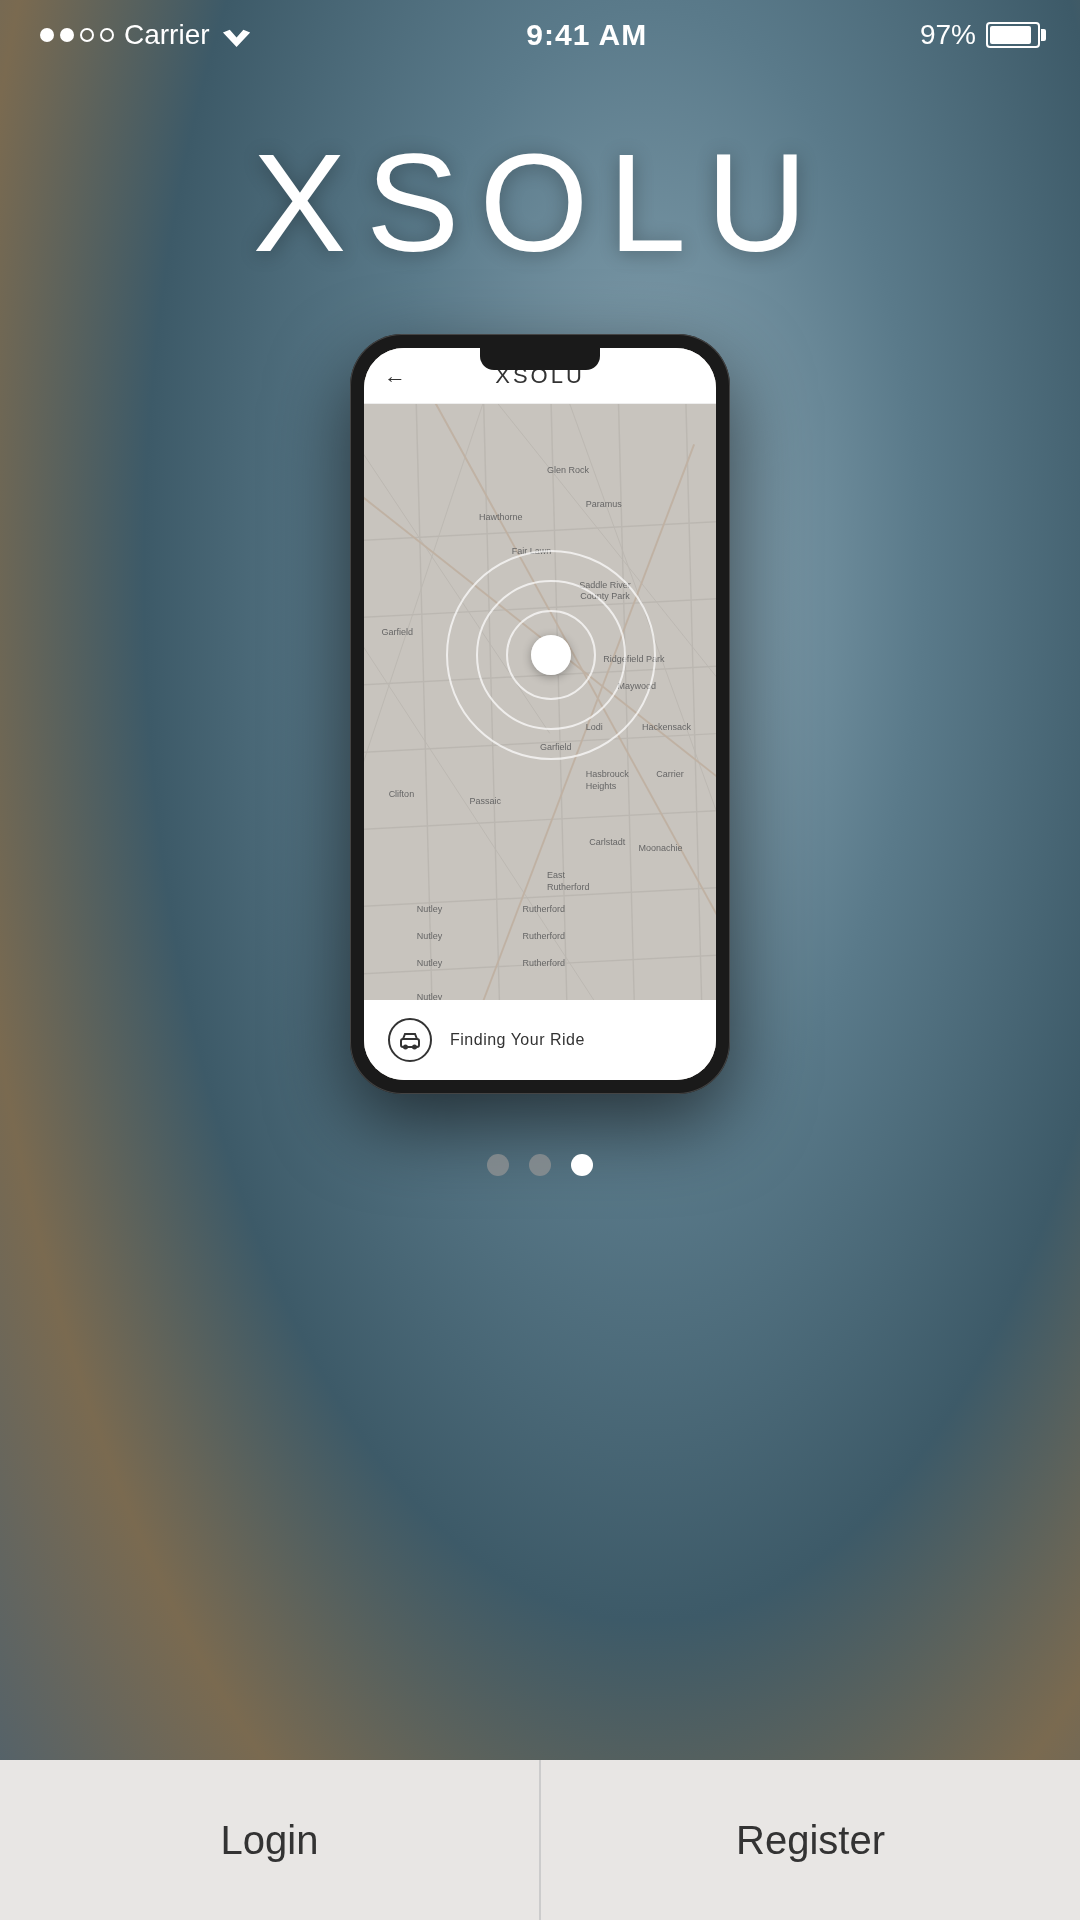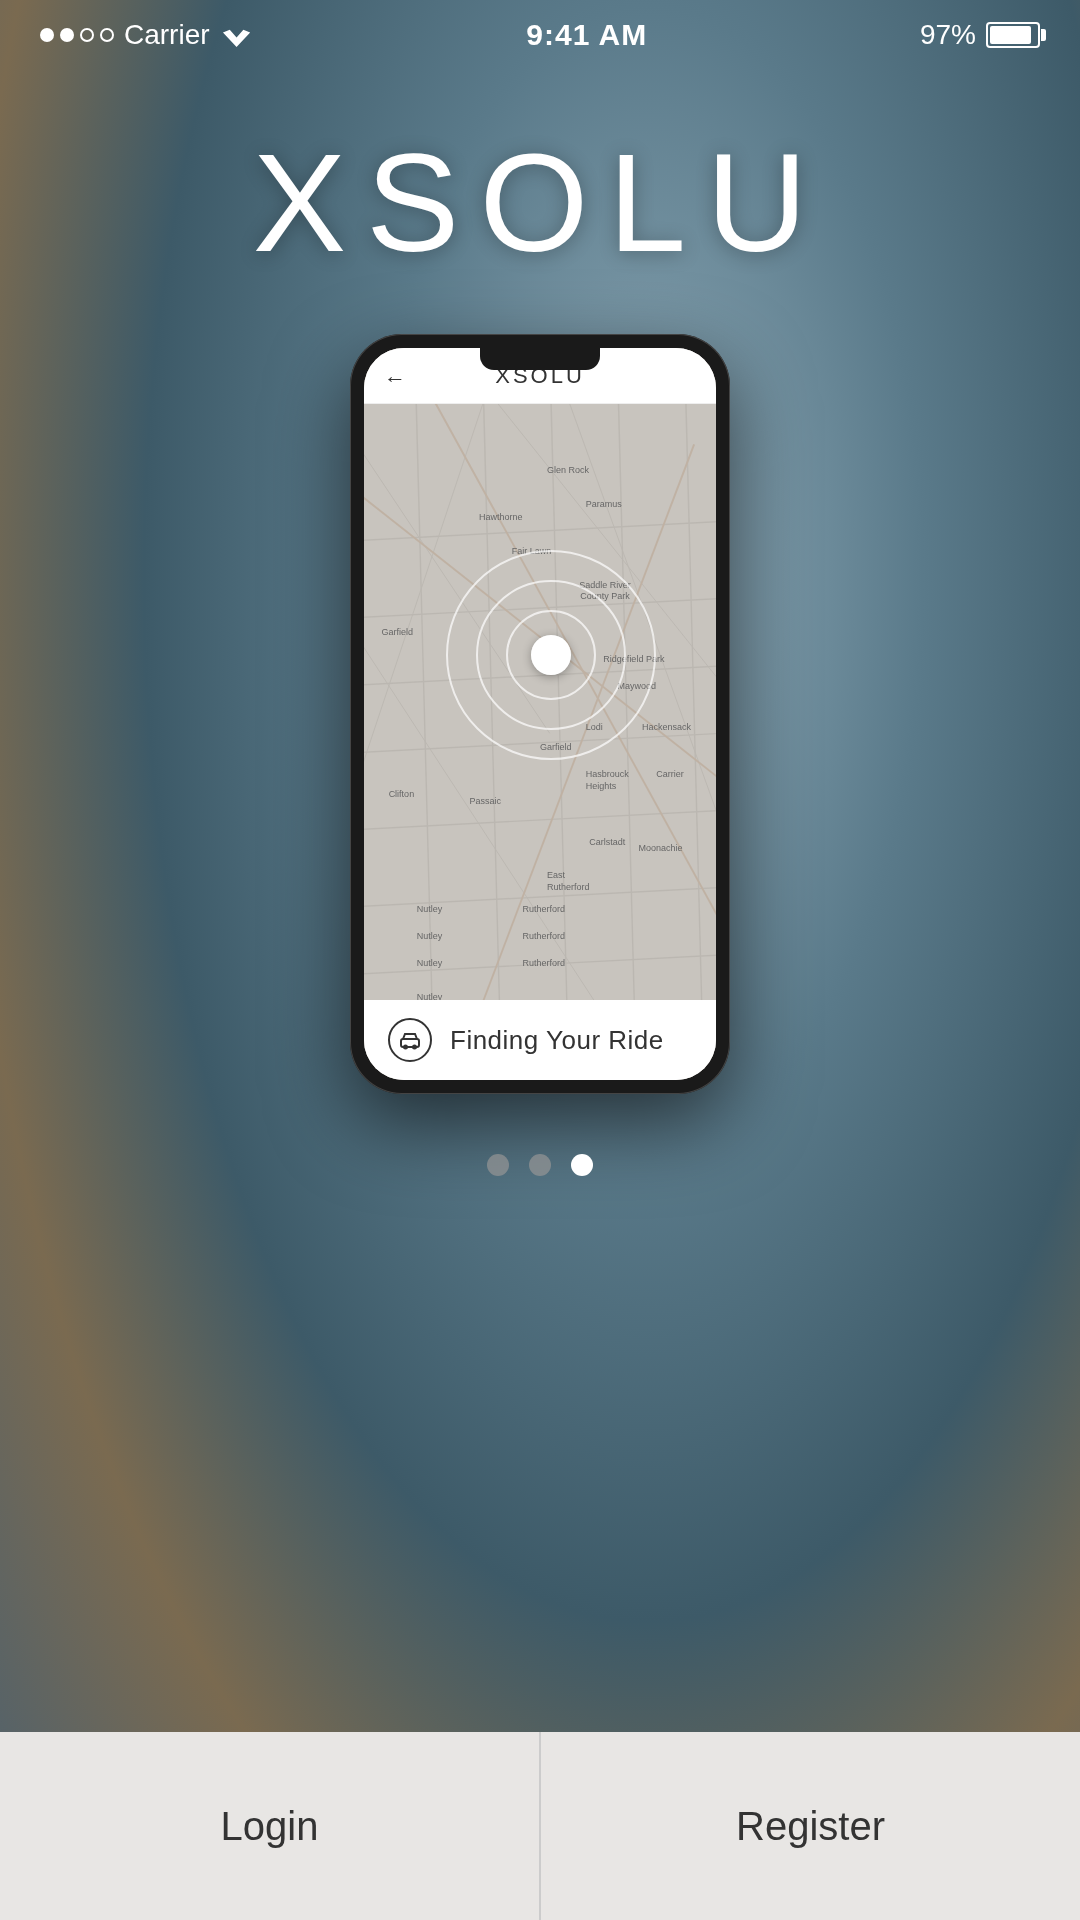--- a/index.html
+++ b/index.html
@@ -288,7 +288,7 @@
     }
 
     .finding-text {
-      font-size: 26px;
+      font-size: 16px;
       font-weight: 500;
       color: #333;
       letter-spacing: 0.5px;

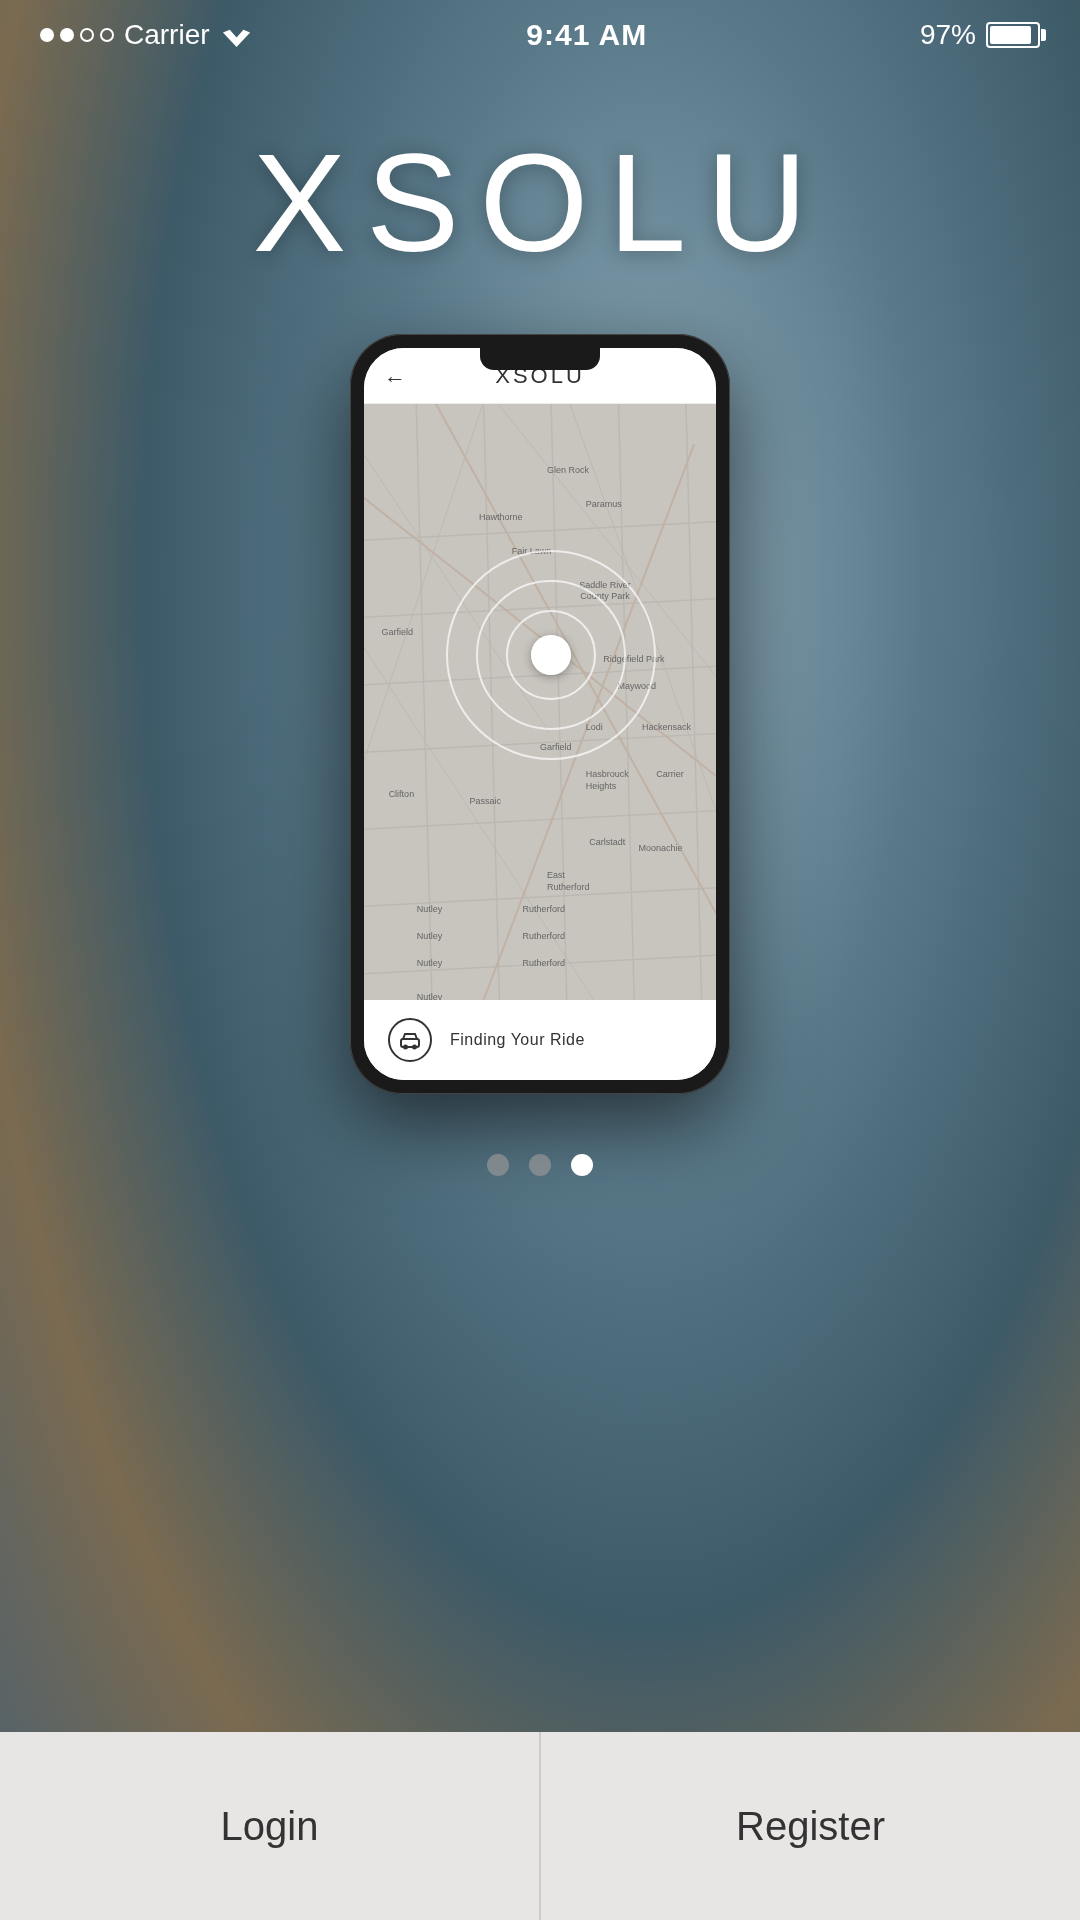--- a/index.html
+++ b/index.html
@@ -333,7 +333,7 @@
       bottom: 0;
       left: 0;
       right: 0;
-      height: 188px;
+      height: 160px;
       background: #e8e6e4;
       display: flex;
       z-index: 10;

